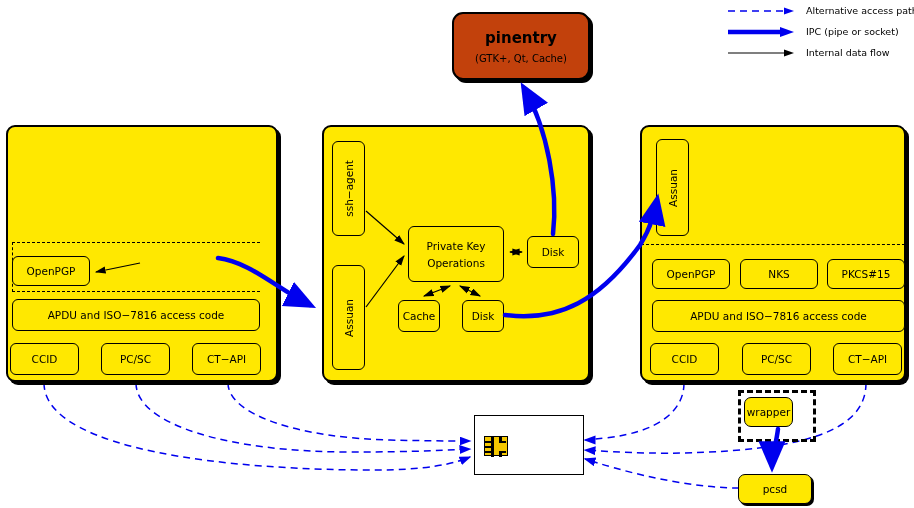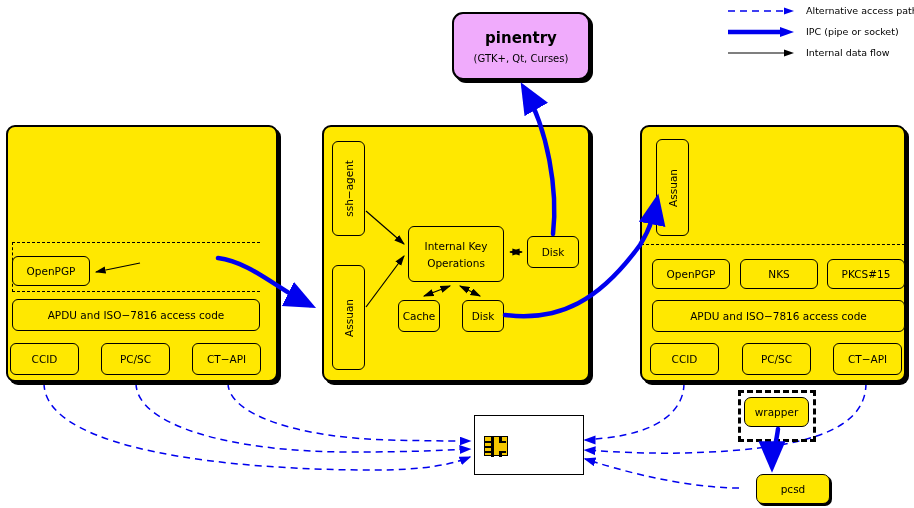--- a/index.html
+++ b/index.html
@@ -66,7 +66,7 @@
 
   .pinentry-box {
     position: absolute;
-    background: #f0abfc;
+    background: #c2410c;
     border: 2.6px solid #000000;
     border-radius: 11px;
     box-sizing: border-box;

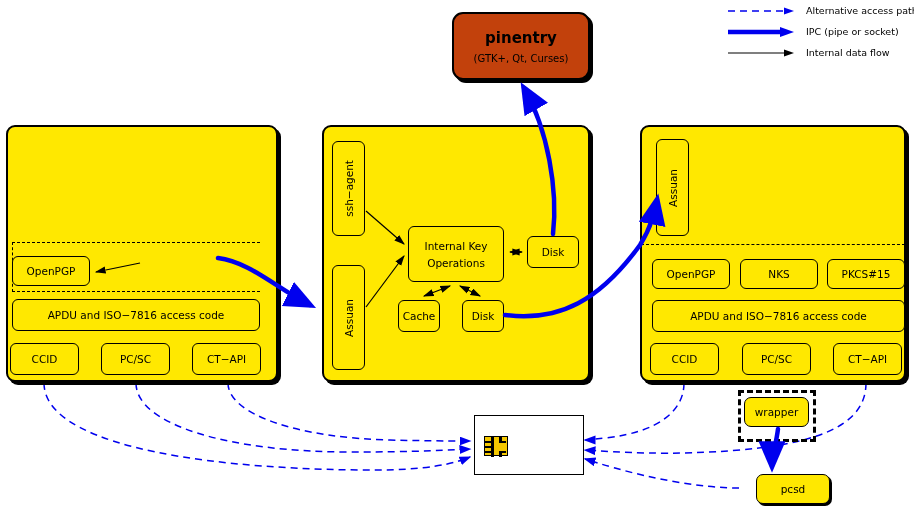--- a/index.html
+++ b/index.html
@@ -257,7 +257,7 @@
 
   <div class="pinentry-box" style="left:452px; top:12px; width:138px; height:68px;">
     <span class="pinentry-title">pinentry</span>
-    <span class="pinentry-sub">(GTK+, Qt, Curses)</span>
+    <span class="pinentry-sub">(GTK+, Qt, Cache)</span>
   </div>
 
   <div class="dash-group heavy" style="left:738px; top:390px; width:78px; height:52px;"></div>

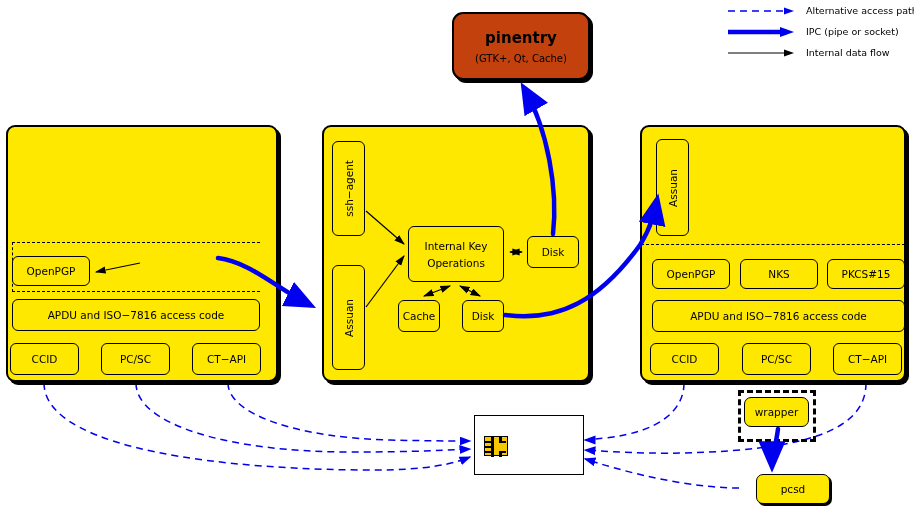--- a/index.html
+++ b/index.html
@@ -206,7 +206,7 @@
   </div>
 
   <div class="node thin" style="left:408px; top:226px; width:96px; height:56px; flex-direction:column;">
-    <span class="label-s" style="margin-bottom:5px;">Internal Key</span>
+    <span class="label-s" style="margin-bottom:5px;">Private Key</span>
     <span class="label-s">Operations</span>
   </div>
 

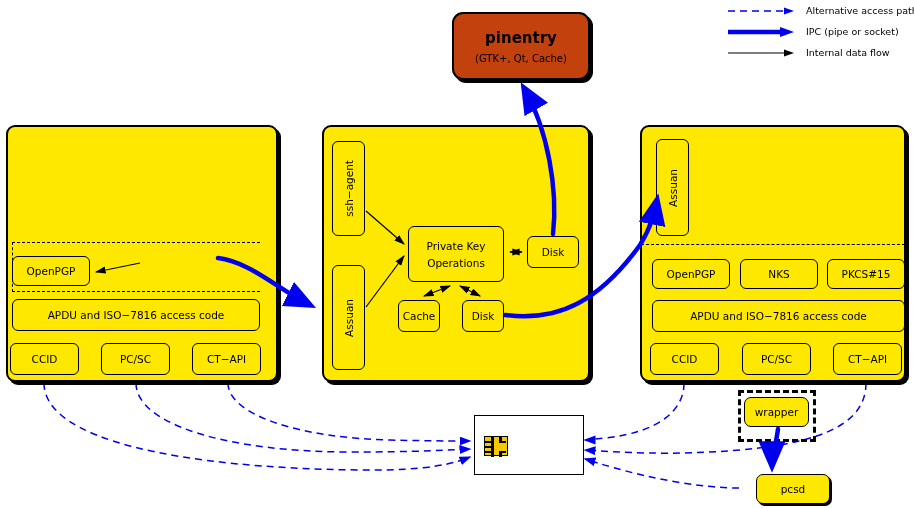--- a/index.html
+++ b/index.html
@@ -261,7 +261,7 @@
   </div>
 
   <div class="dash-group heavy" style="left:738px; top:390px; width:78px; height:52px;"></div>
-  <div class="node" style="left:744px; top:397px; width:65px; height:30px;">
+  <div class="node" style="left:744px; top:397px; width:49px; height:30px;">
     <span class="label-s">wrapper</span>
   </div>
 

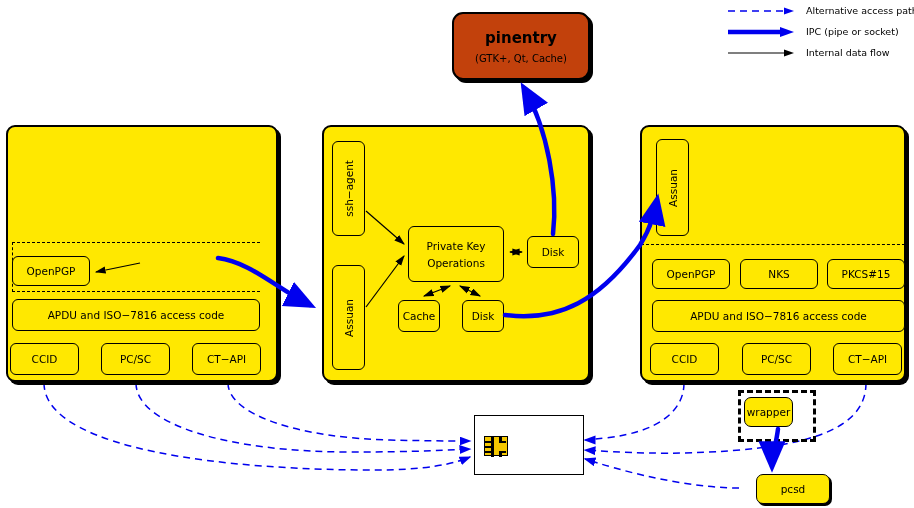--- a/index.html
+++ b/index.html
@@ -265,7 +265,7 @@
     <span class="label-s">wrapper</span>
   </div>
 
-  <div class="node" style="left:756px; top:474px; width:74px; height:30px; box-shadow:2px 2px 0 0 #000;">
+  <div class="node" style="left:738px; top:474px; width:74px; height:30px; box-shadow:2px 2px 0 0 #000;">
     <span class="label-s">pcsd</span>
   </div>
 

